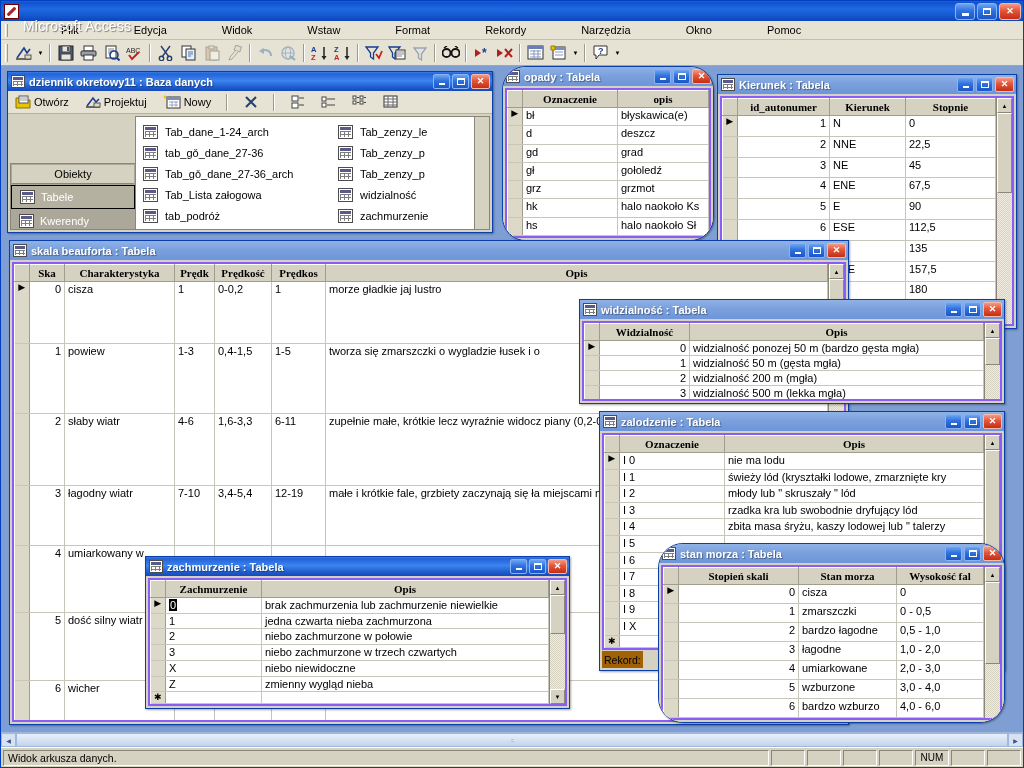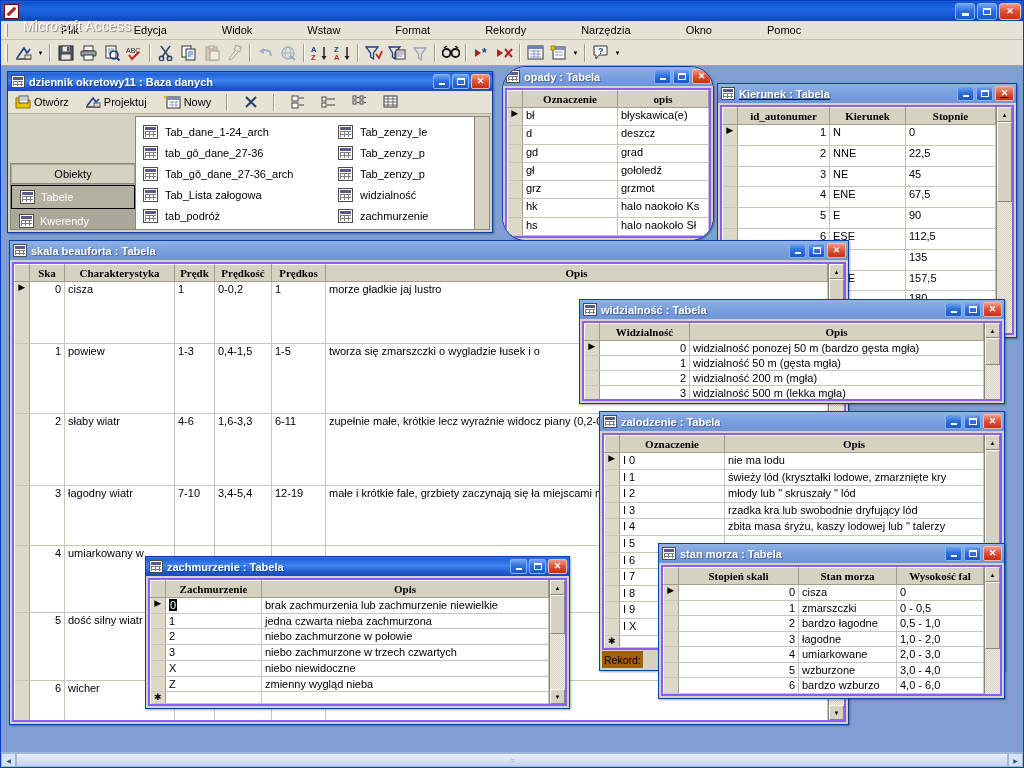--- a/index.html
+++ b/index.html
@@ -761,7 +761,7 @@
       </div>
     </div>
 
-    <div class="win" style="left:716px; top:17px; width:300px; height:255px; z-index:3;text-decoration:underline;">
+    <div class="win" style="left:716px; top:8px; width:300px; height:255px; z-index:3;">
       <div class="win-title inactive">
         <div class="tico"></div>
         <div class="ttxt">Kierunek : Tabela</div>

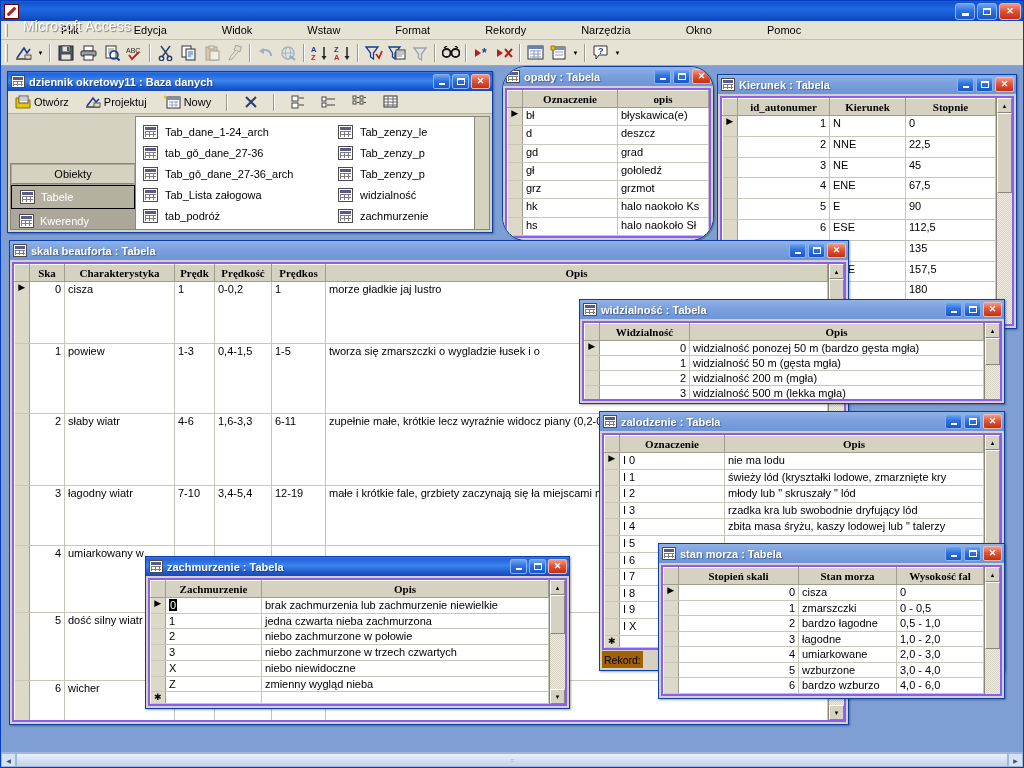--- a/index.html
+++ b/index.html
@@ -1226,7 +1226,7 @@
       </div>
     </div>
 
-    <div class="win" style="left:657px; top:477px; width:347px; height:156px; z-index:7;">
+    <div class="win" style="left:657px; top:477px; width:347px; height:180px; z-index:7;border-radius:25px;">
       <div class="win-title inactive">
         <div class="tico"></div>
         <div class="ttxt">stan morza : Tabela</div>

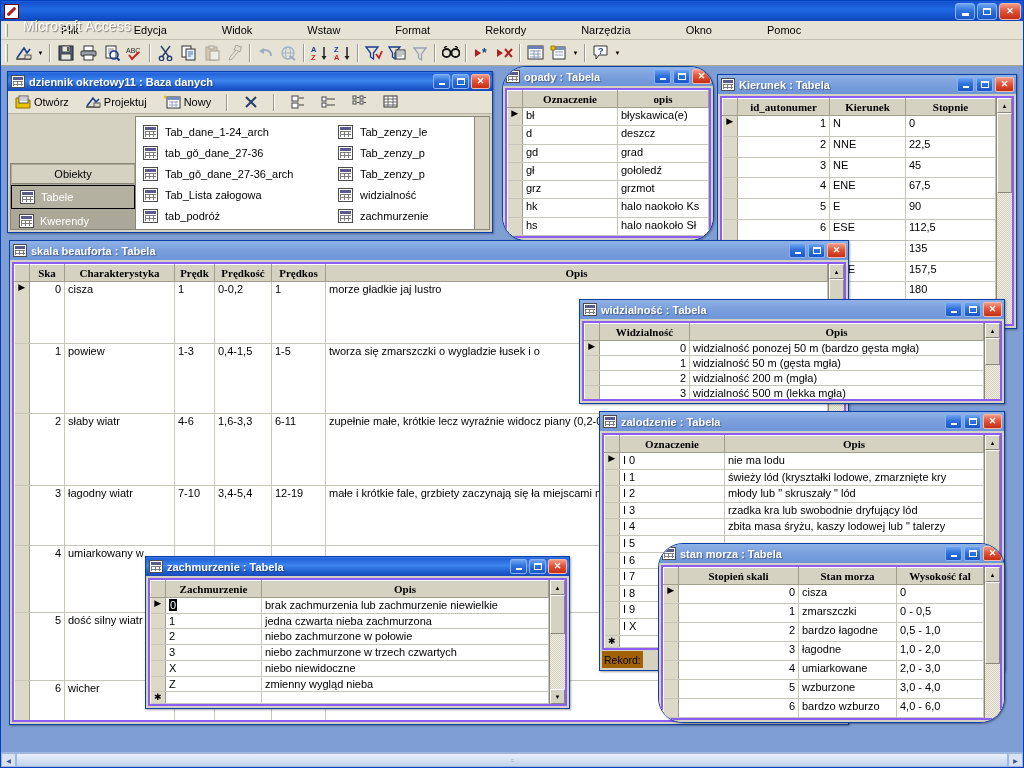--- a/index.html
+++ b/index.html
@@ -1321,6 +1321,16 @@
     </div>
   </div>
 
+  <div class="statusbar">
+    <div class="sb-main">Widok arkusza danych.</div>
+    <div class="sb-cell"></div>
+    <div class="sb-cell"></div>
+    <div class="sb-cell"></div>
+    <div class="sb-cell"></div>
+    <div class="sb-cell">NUM</div>
+    <div class="sb-cell"></div>
+    <div class="sb-cell"></div>
+  </div>
 </div>
 
 </body></html>

